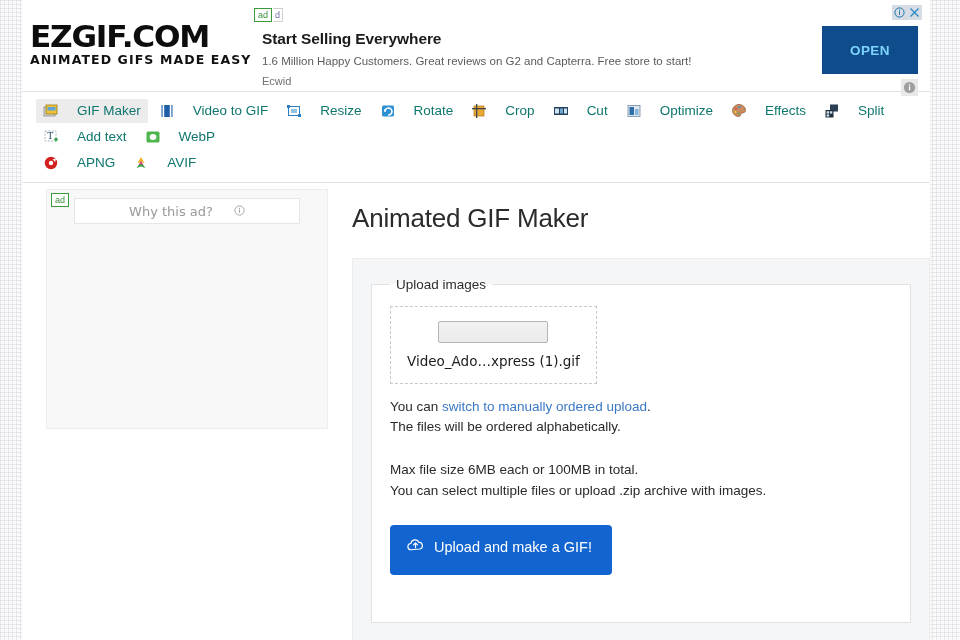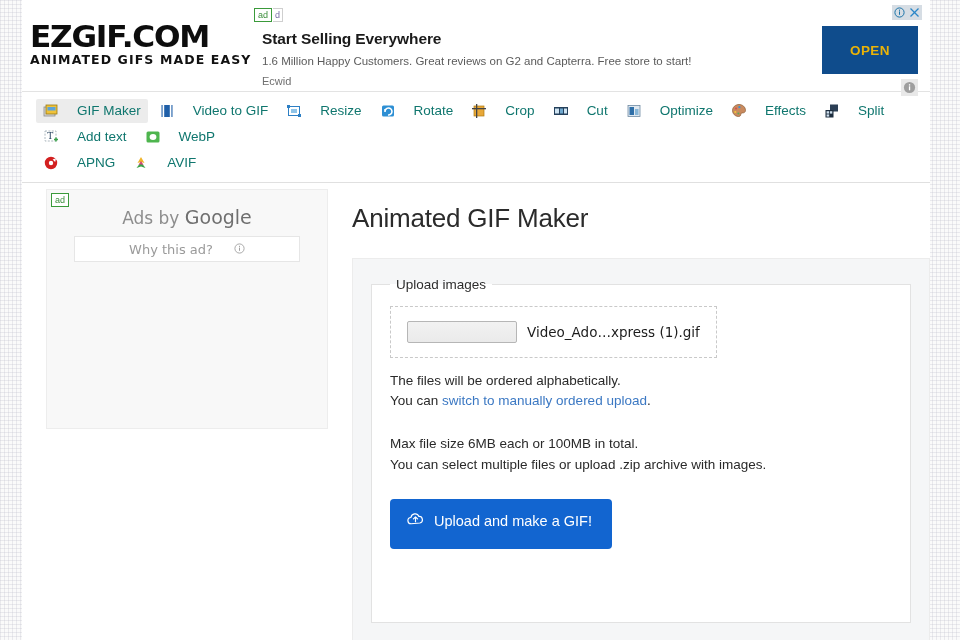--- a/index.html
+++ b/index.html
@@ -102,7 +102,7 @@
     position: absolute; right: 12px; top: 26px;
     width: 96px; height: 48px;
     background: #0f4c8c;
-    color: #eab308;
+    color: #7dd3fc;
     font-size: 13.5px;
     font-weight: bold;
     letter-spacing: .4px;

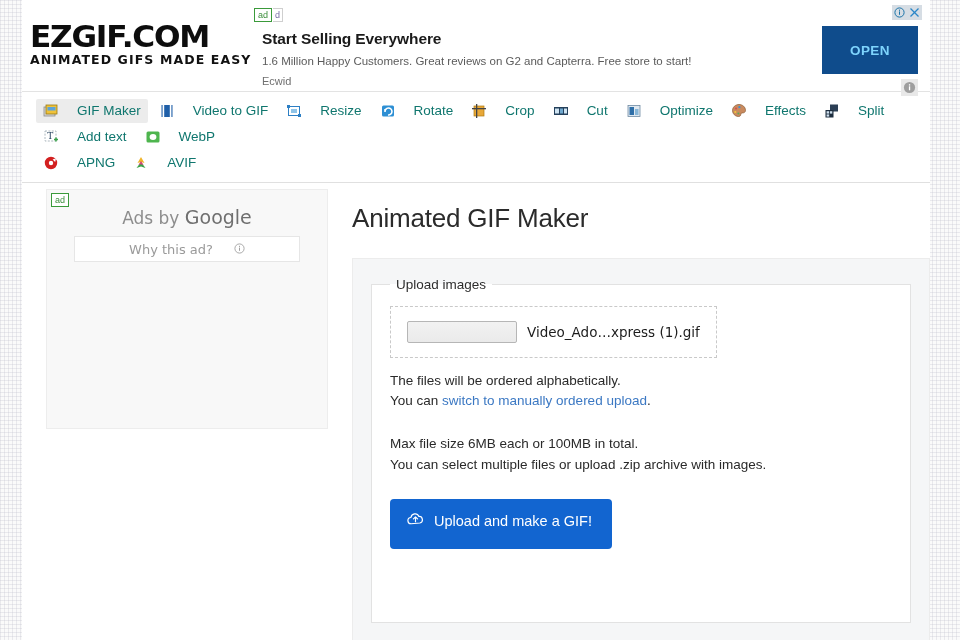--- a/index.html
+++ b/index.html
@@ -509,9 +509,6 @@
 
     <aside class="sideads">
       <span class="sideads-badge">ad</span>
-      <div class="sideads-title">
-        <span>Ads by </span><b>Google</b>
-      </div>
       <button class="sideads-btn2">
         <span>Why this ad?</span>
         <span>

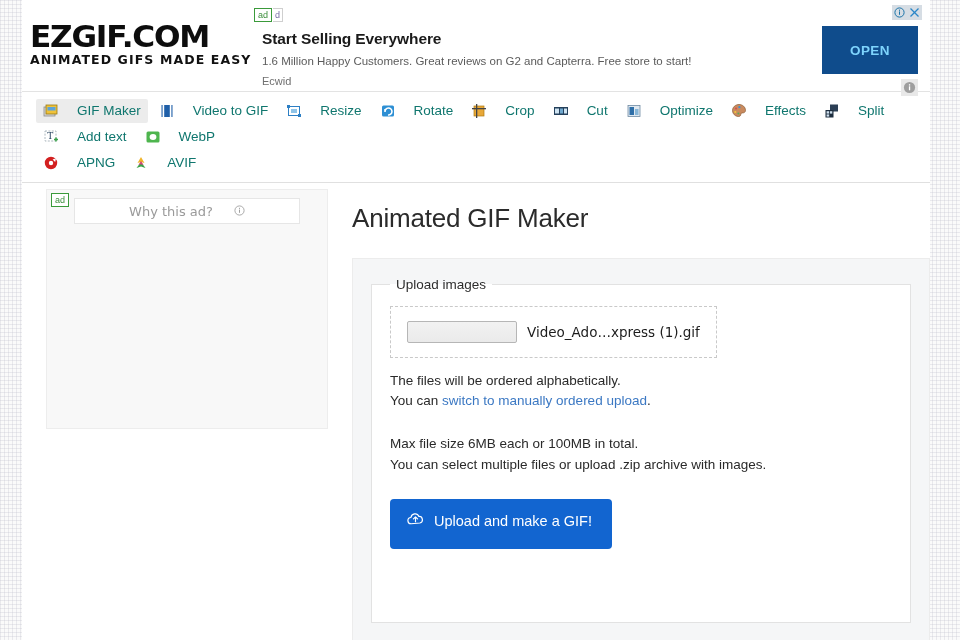--- a/index.html
+++ b/index.html
@@ -260,6 +260,7 @@
     gap: 10px;
     background: #fff;
     cursor: pointer;
+    flex-direction: column;
   }
   .filebtn {
     width: 110px; height: 22px;

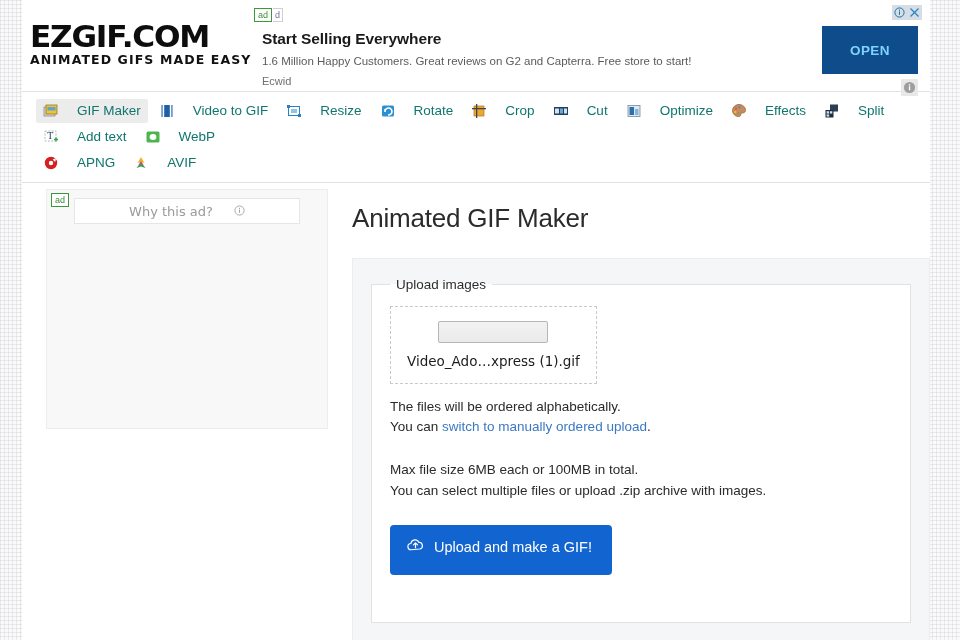--- a/index.html
+++ b/index.html
@@ -536,8 +536,8 @@
           </div>
 
           <div class="note">
+            <div><span>You can </span><a>switch to manually ordered upload</a><span>.</span></div>
             <div>The files will be ordered alphabetically.</div>
-            <div><span>You can </span><a>switch to manually ordered upload</a><span>.</span></div>
           </div>
 
           <div class="note2">

